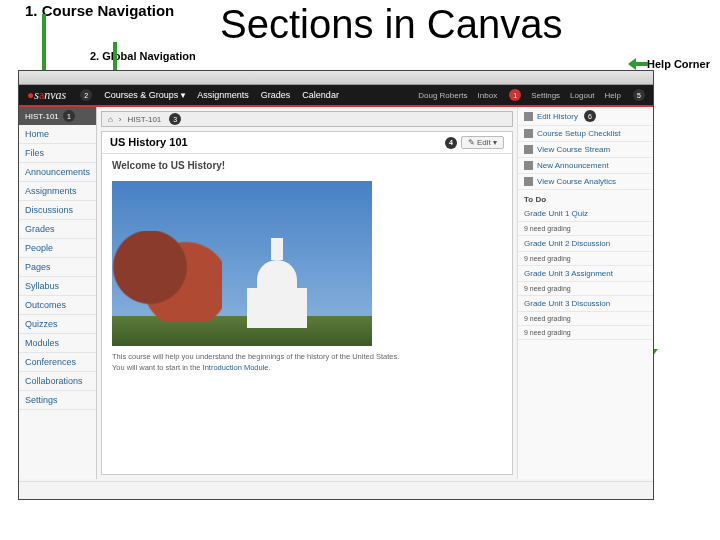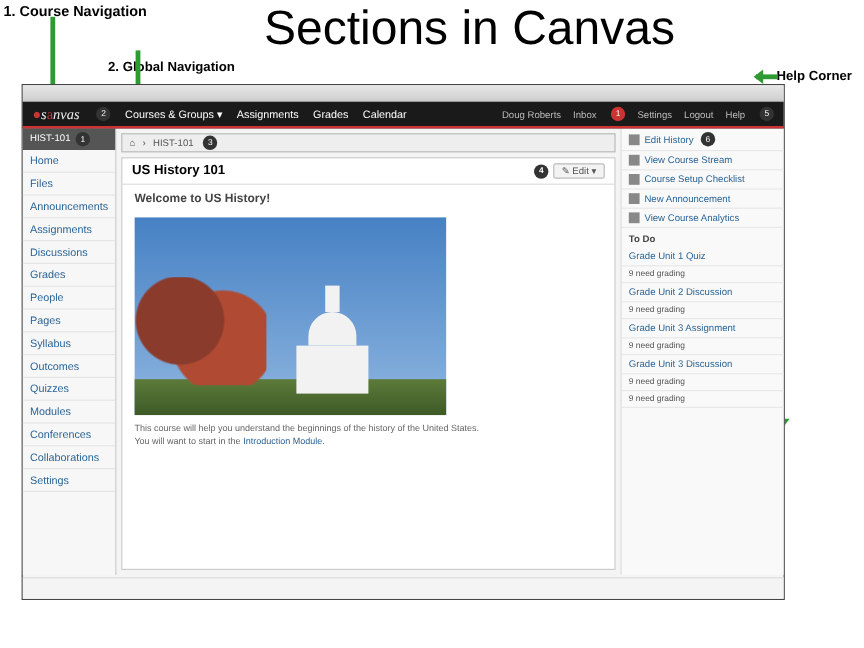--- a/index.html
+++ b/index.html
@@ -6,7 +6,7 @@
   body { width: 720px; height: 540px; font-family: Arial, Helvetica, sans-serif; background: #fff; position: relative; overflow: hidden; }
 
   .top-labels { position: absolute; top: 2px; left: 0; width: 100%; }
-  .label-1 { position: absolute; left: 3px; top: 0; font-size: 12px; font-weight: bold; }
+  .label-1 { position: absolute; left: 25px; top: 0; font-size: 15px; font-weight: bold; }
   .label-2 { position: absolute; left: 90px; top: 48px; font-size: 11px; font-weight: bold; }
   .title { position: absolute; left: 220px; top: 0; font-size: 40px; font-weight: 400; }
   .label-help { position: absolute; right: 10px; top: 58px; font-size: 11px; font-weight: bold; margin-left: 20px; }

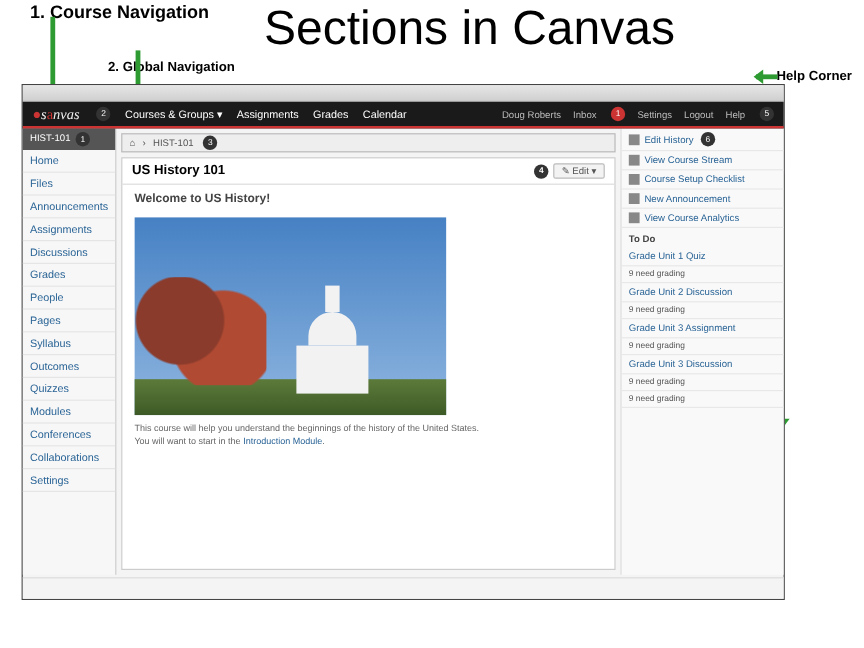--- a/index.html
+++ b/index.html
@@ -180,11 +180,11 @@
         </div>
       <div class="sb-item">
           <span class="sb-ico"></span>
+          <span class="sb-link">Course Setup Checklist</span>
+        </div>
+      <div class="sb-item">
+          <span class="sb-ico"></span>
           <span class="sb-link">View Course Stream</span>
-        </div>
-      <div class="sb-item">
-          <span class="sb-ico"></span>
-          <span class="sb-link">Course Setup Checklist</span>
         </div>
       <div class="sb-item">
           <span class="sb-ico"></span>

